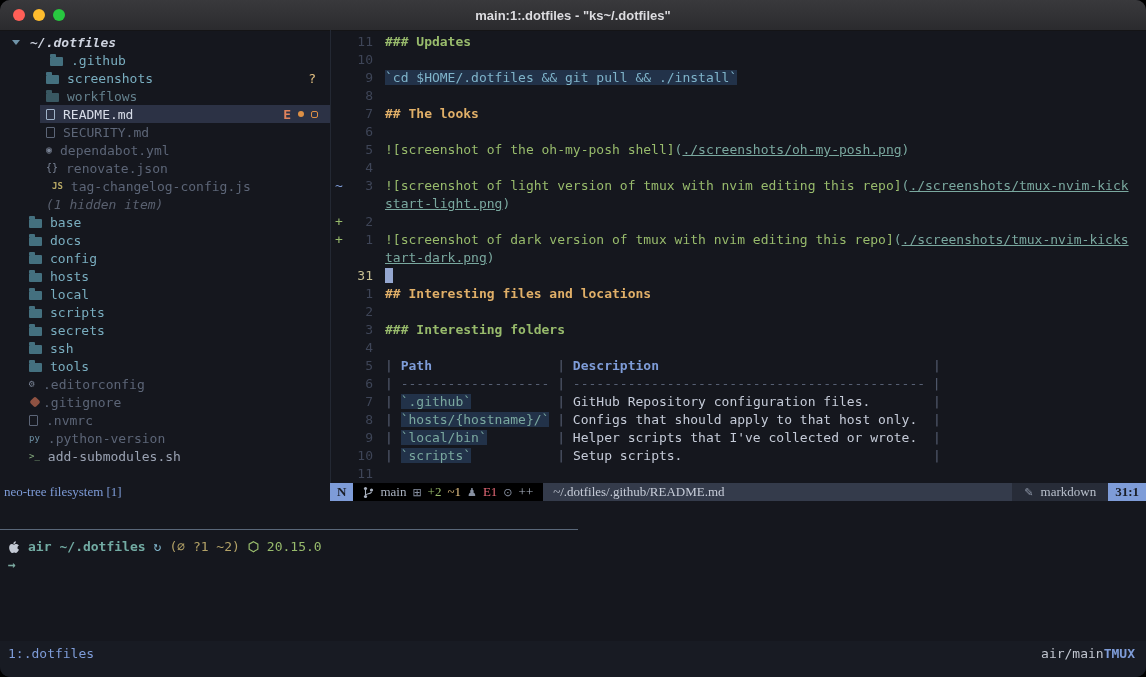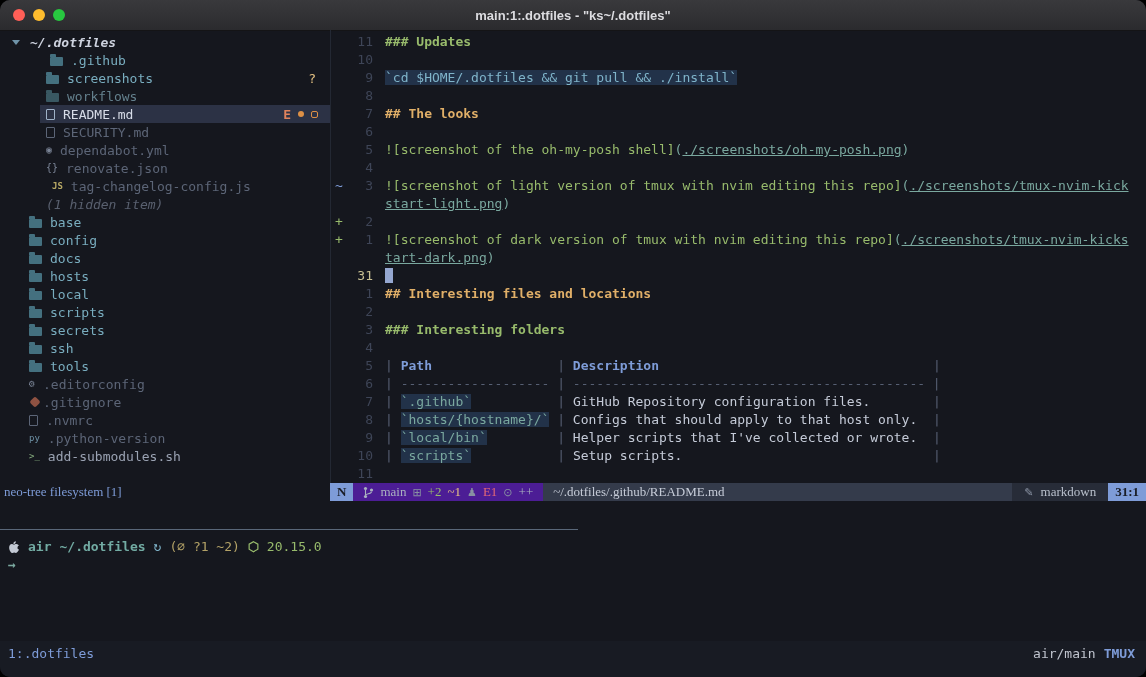--- a/index.html
+++ b/index.html
@@ -164,11 +164,11 @@
       </div>
       <div class="trow dir" style="padding-left: 29px;">
         <span class="ic ic-folder"></span>
+        <span class="lbl">docs</span>
+      </div>
+      <div class="trow dir" style="padding-left: 29px;">
+        <span class="ic ic-folder"></span>
         <span class="lbl">config</span>
-      </div>
-      <div class="trow dir" style="padding-left: 29px;">
-        <span class="ic ic-folder"></span>
-        <span class="lbl">docs</span>
       </div>
       <div class="trow dir" style="padding-left: 29px;">
         <span class="ic ic-folder"></span>

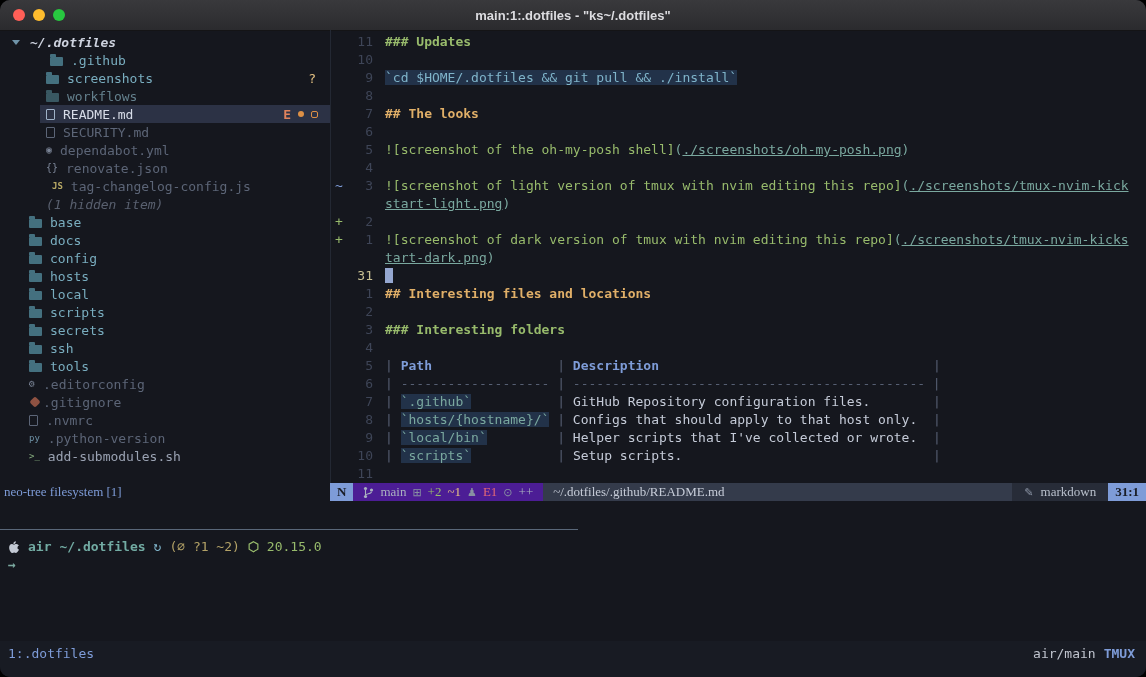--- a/index.html
+++ b/index.html
@@ -73,7 +73,7 @@
   .statusline{position:absolute;left:0;top:483px;right:0;height:18px;display:flex;align-items:stretch;font-family:Liberation Serif, serif;}
   .nt-status{width:330px;flex:none;color:#7e9cd8;padding-left:4px;line-height:18px;box-sizing:border-box;}
   .sl-badge{background:#7e9cd8;color:#191d26;font-weight:700;padding:0 7px;display:flex;align-items:center;}
-  .sl-a{background:#4c1d95;color:#aab2c0;display:flex;align-items:center;gap:6px;padding:0 10px;}
+  .sl-a{background:#000000;color:#aab2c0;display:flex;align-items:center;gap:6px;padding:0 10px;}
   .sl-a .g{color:#98bb6c;}
   .sl-a .y{color:#e6c384;}
   .sl-a .r{color:#e46876;}

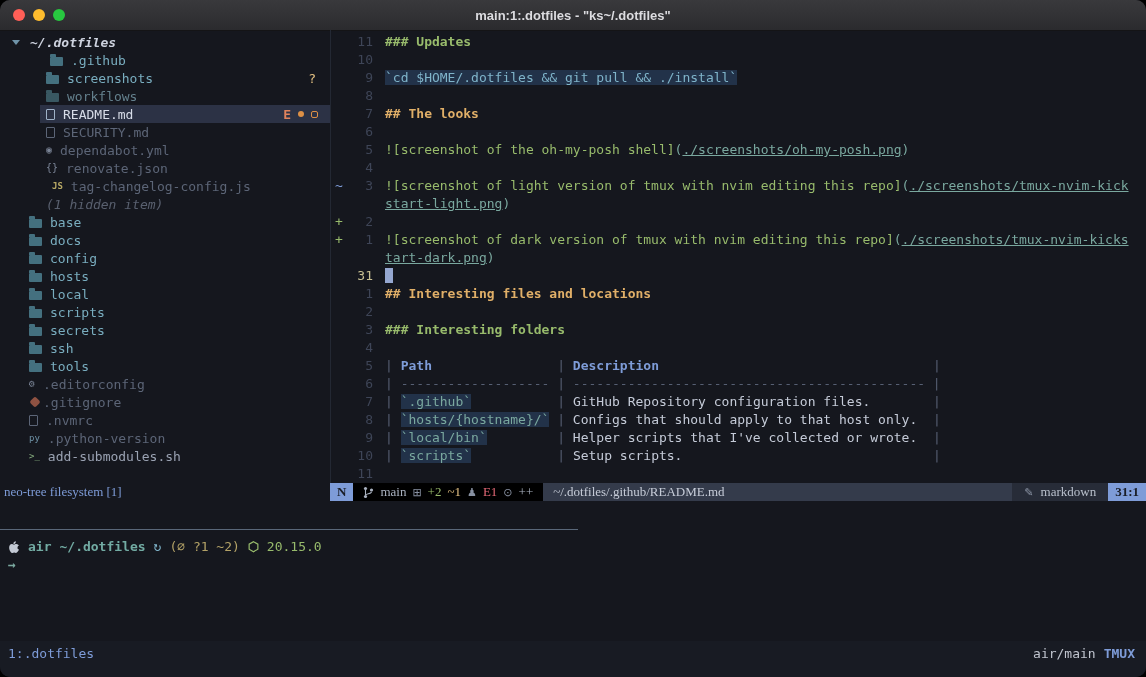--- a/index.html
+++ b/index.html
@@ -94,7 +94,7 @@
   .tmuxbar{position:absolute;left:0;right:0;top:641px;bottom:0;background:#181b23;
     padding:5px 11px 0 8px;box-sizing:border-box;display:flex;justify-content:space-between;align-items:flex-start;}
   .tb-win{color:#7e9cd8;}
-  .tb-right{display:flex;gap:8px;color:#c0c5cf;}
+  .tb-right{display:flex;gap:0;color:#c0c5cf;}
   .tb-badge{color:#7e9cd8;font-weight:700;}
   svg{display:block;}
 </style>

